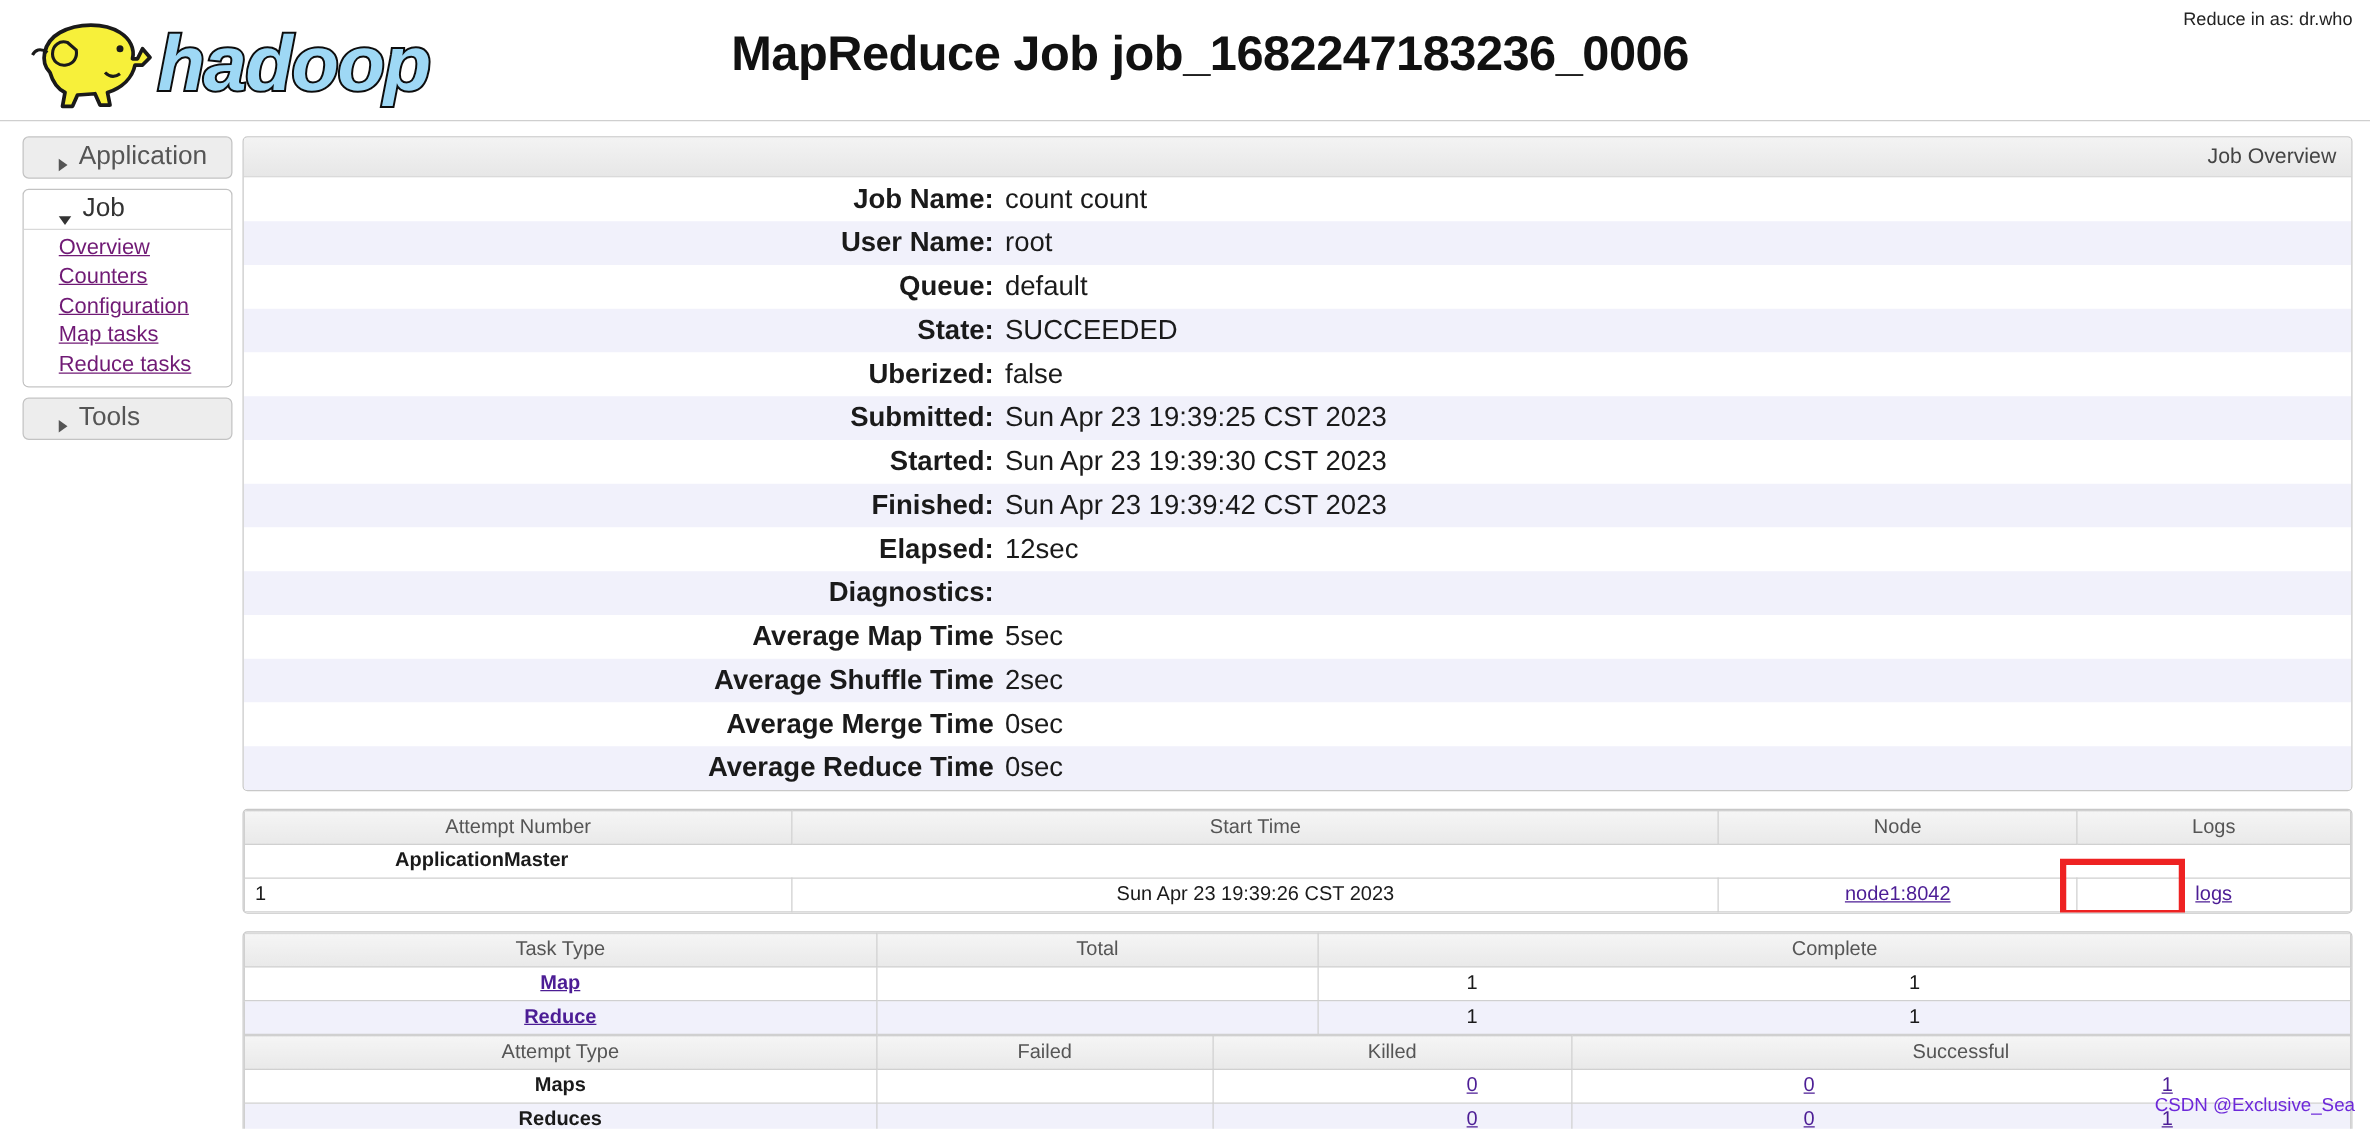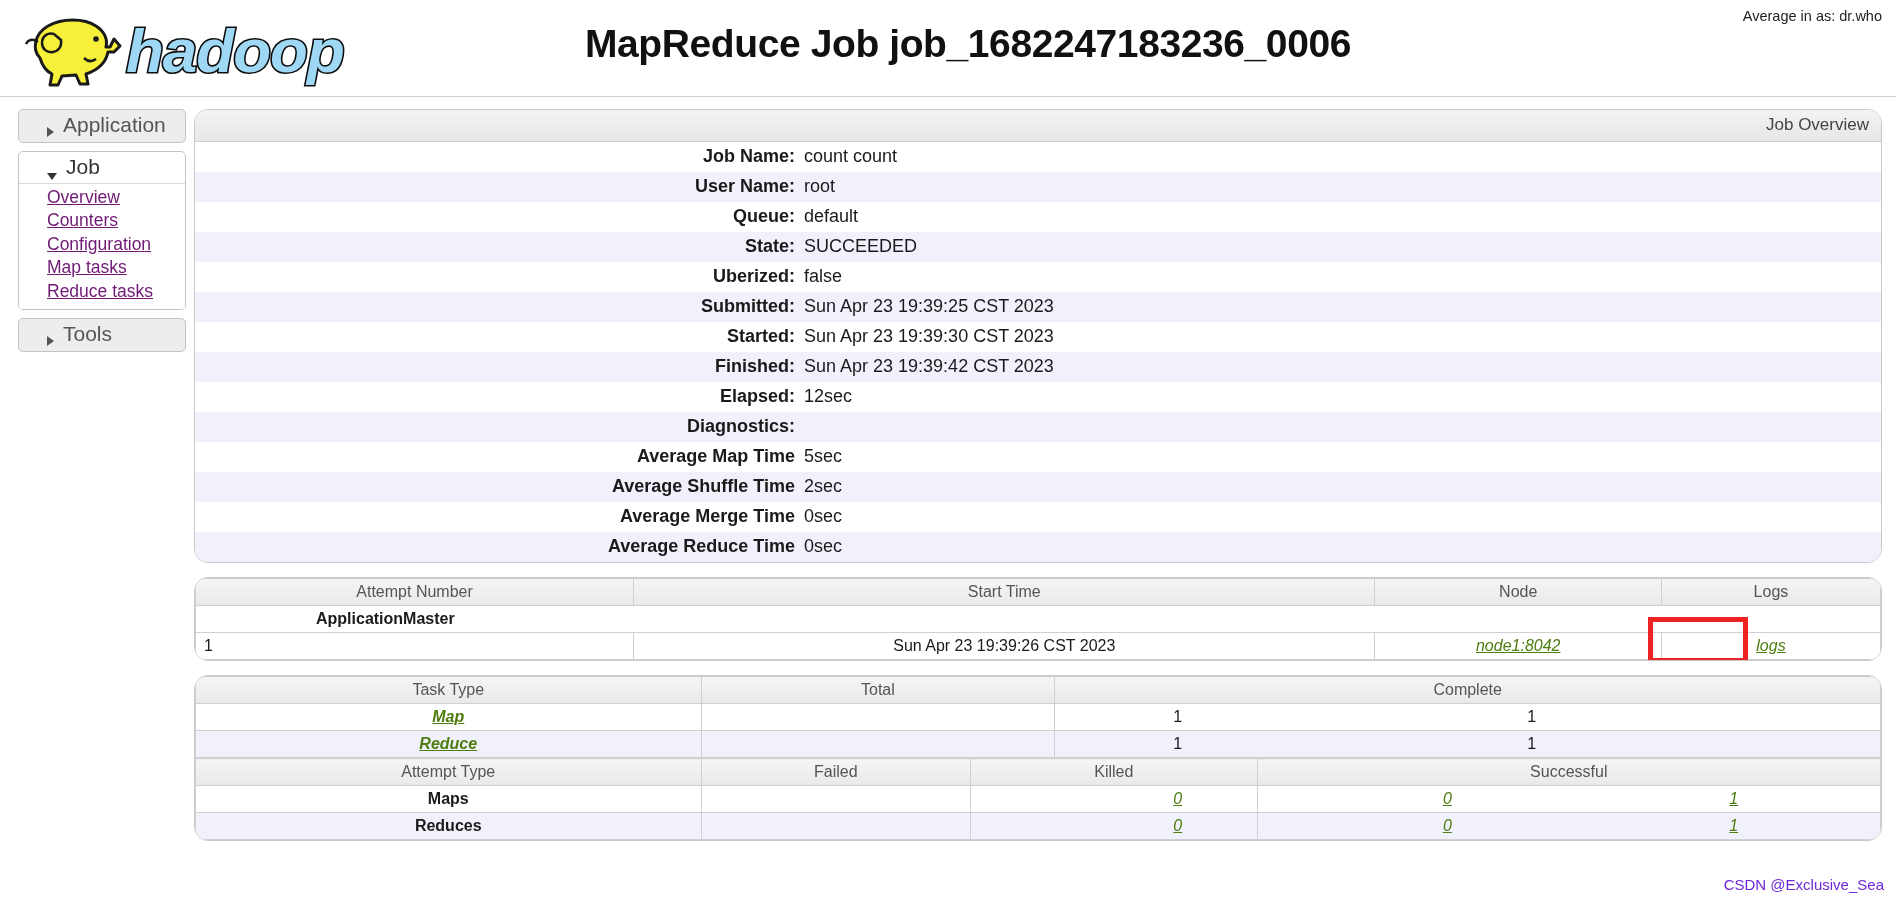--- a/index.html
+++ b/index.html
@@ -248,7 +248,7 @@
   </div>
 
   <div id="page-title">MapReduce Job job_1682247183236_0006</div>
-  <div id="login-info">Average in as: dr.who</div>
+  <div id="login-info">Reduce in as: dr.who</div>
 </div>
 
 <div id="body-wrap">

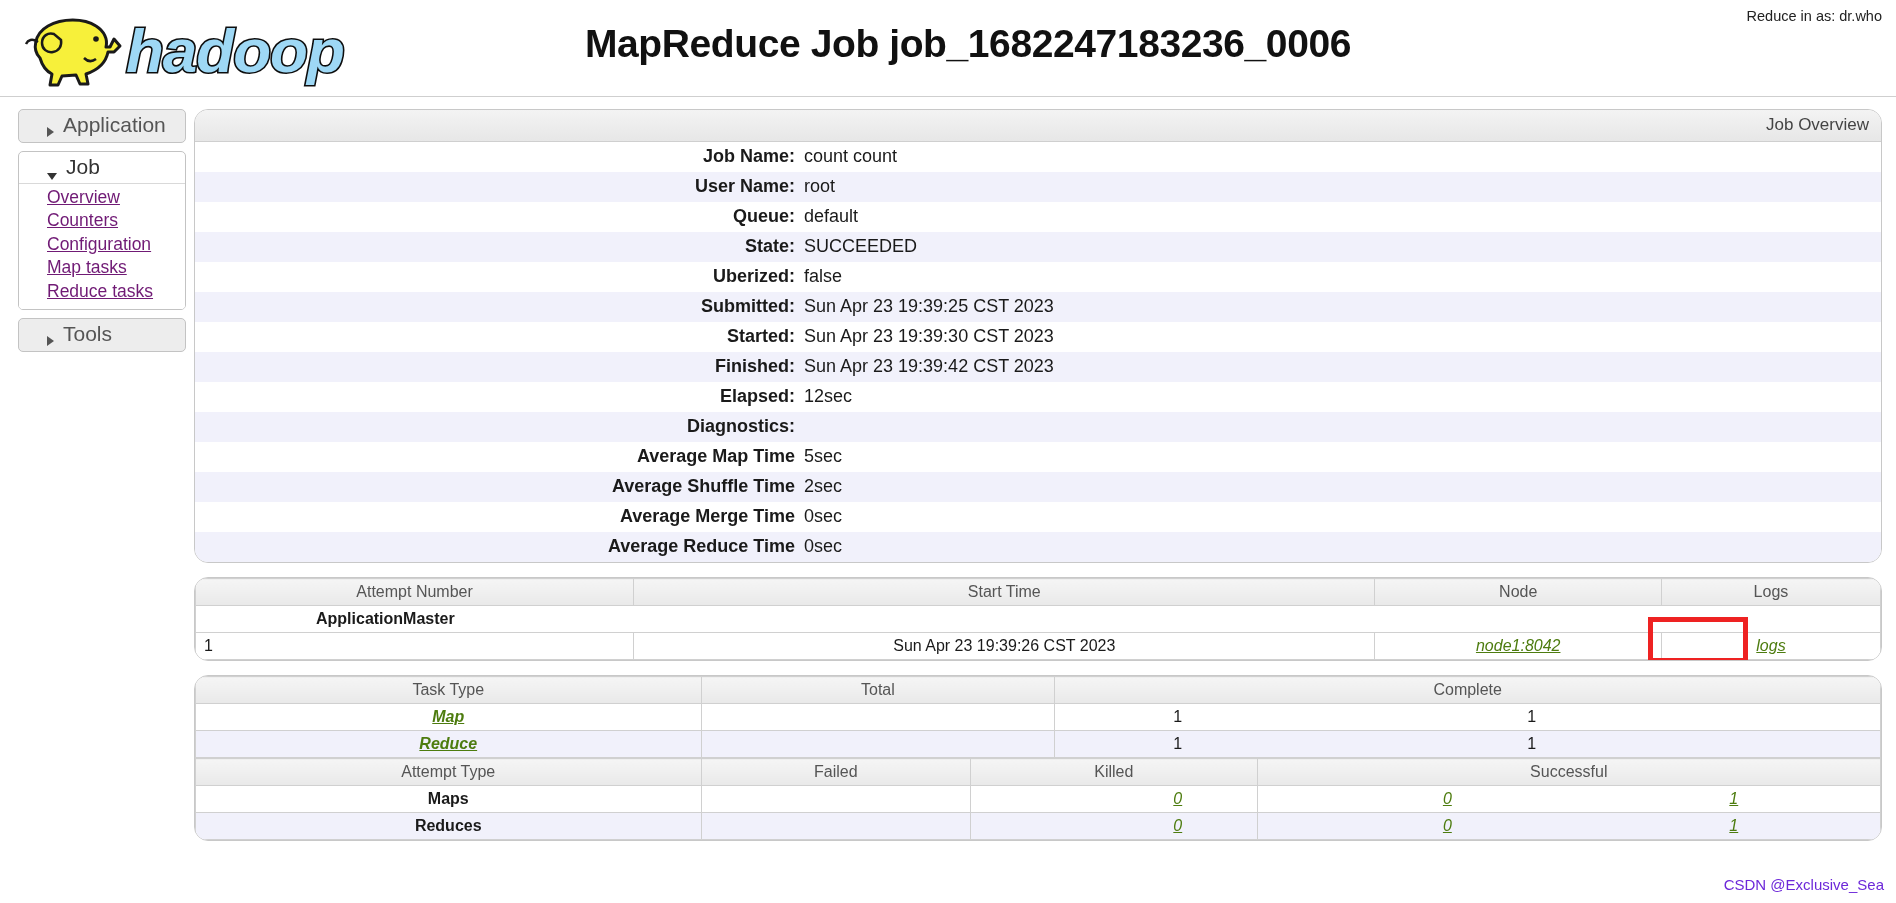--- a/index.html
+++ b/index.html
@@ -125,7 +125,7 @@
   
   .tbl-wrap {
     border: 1px solid #c8c8c8;
-    border-radius: 14px;
+    border-radius: 4px;
     overflow: hidden;
     margin-bottom: 14px;
     background: #fff;

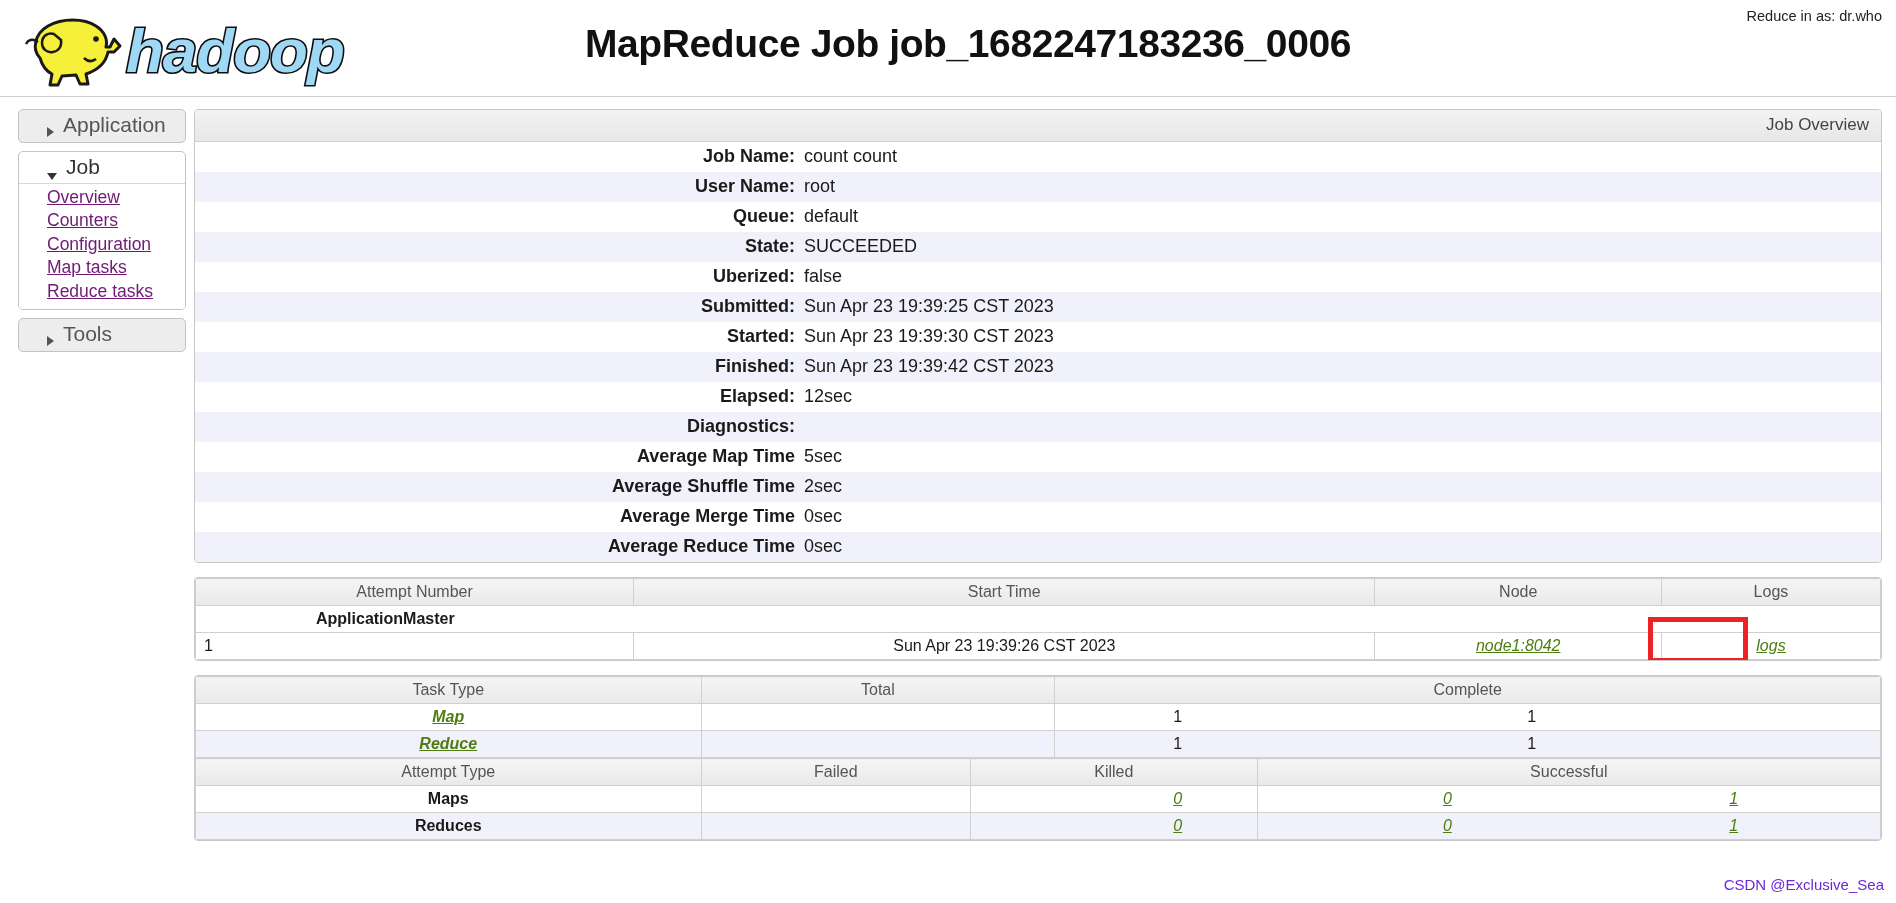--- a/index.html
+++ b/index.html
@@ -145,7 +145,7 @@
   }
   table.overview td {
     padding: 4px 0 5px 0;
-    font-size: 18px;
+    font-size: 22px;
     border: none;
   }
   table.overview tr.odd  td { background: #ffffff; }

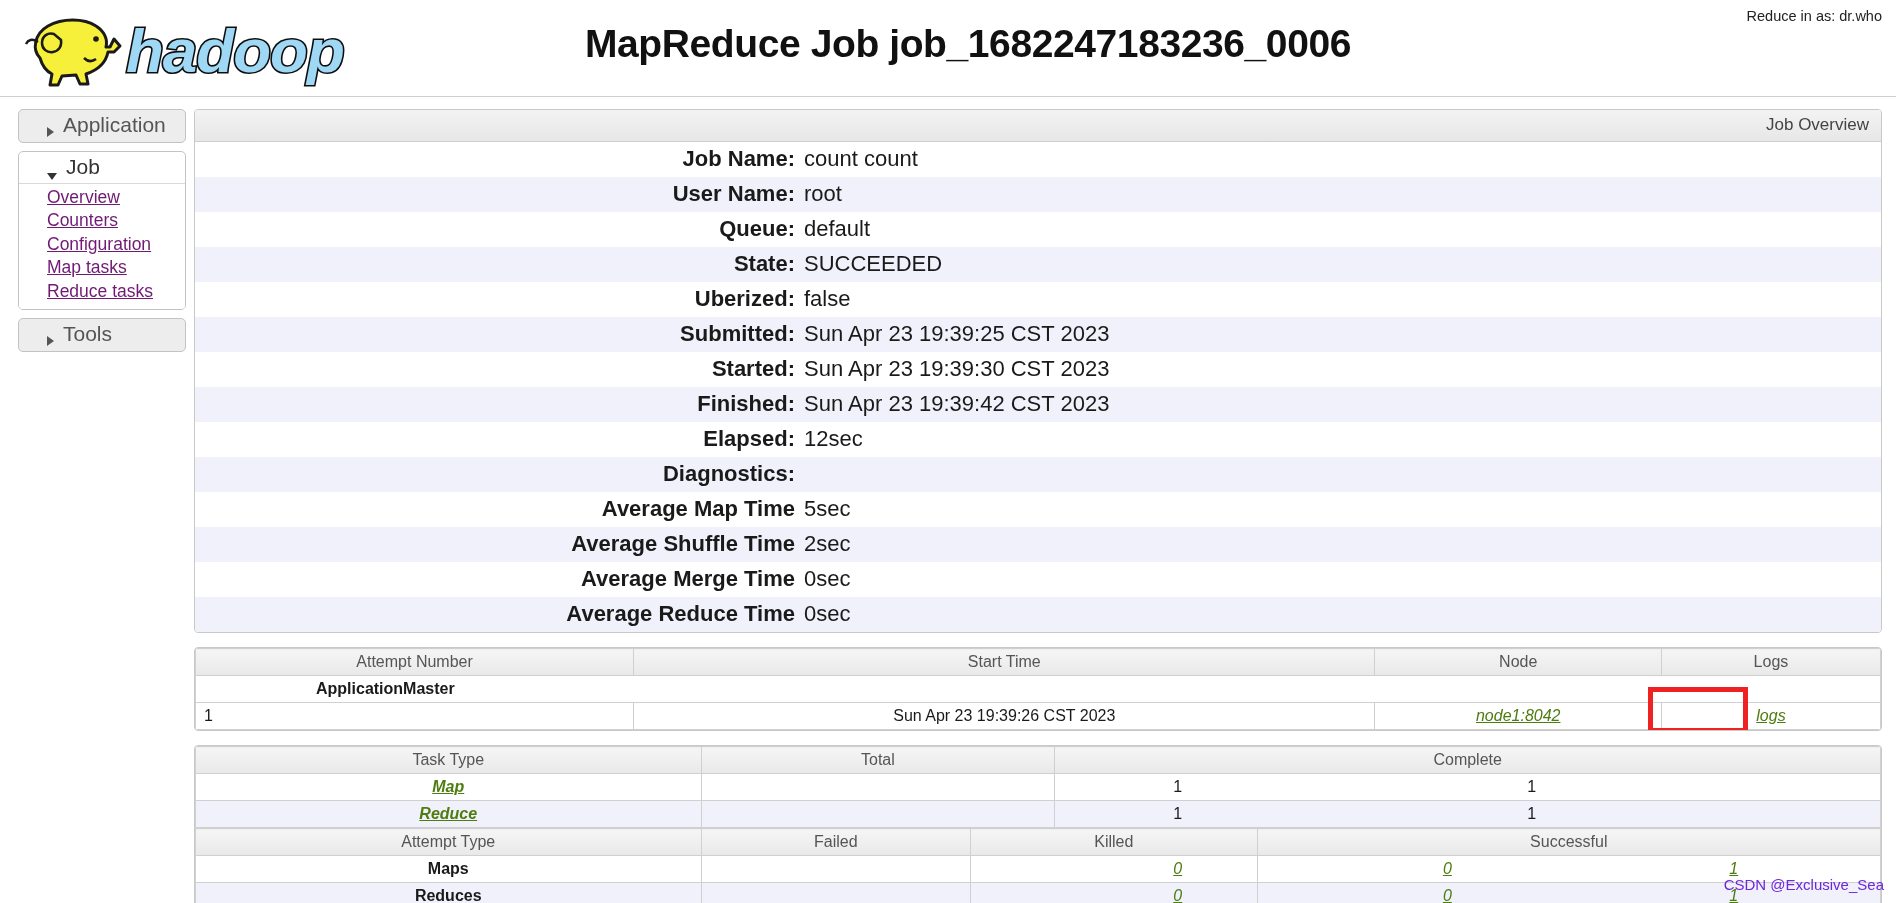--- a/index.html
+++ b/index.html
@@ -188,10 +188,9 @@
     border-bottom: 1px solid #d0d0d0;
   }
   .lnk {
-    color: #4d7c0f;
+    color: #4c1d95;
     text-decoration: underline;
     cursor: pointer;
-    font-style: italic;
   }
   td.ctr { text-align: center; }
   td.lft { text-align: left; }

